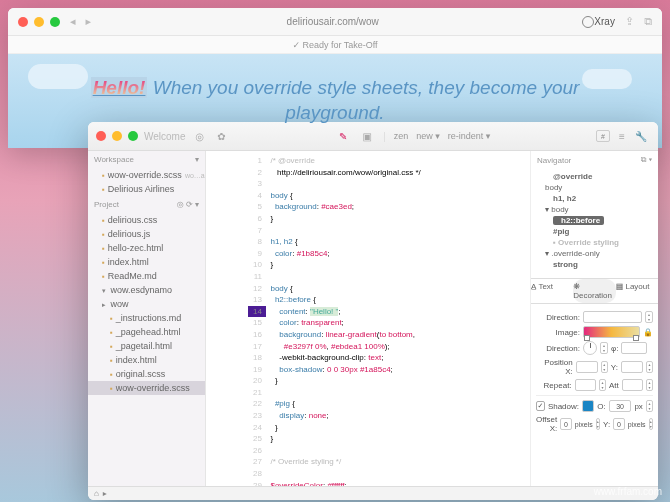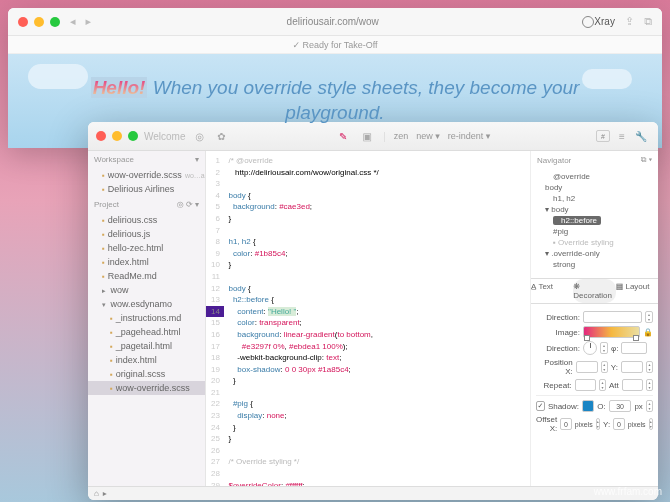--- a/index.html
+++ b/index.html
@@ -23,7 +23,7 @@
   .c2 { width: 50px; height: 20px; top: 15px; right: 30px; }
   .headline { font-size: 19px; font-style: italic; color: #5a95c4; line-height: 1.3; z-index: 1; }
   .hello-grad { background: linear-gradient(to bottom, #e3297f, #ebdea1); -webkit-background-clip: text; color: transparent; font-weight: bold; }
-  .hello-sel { background: #b8d4e8; padding: 0 2px; }
+  .hello-sel { background: #b8d4e8; padding: 0 2px; text-decoration: underline; }
 
   
   .editor { position: absolute; top: 122px; left: 88px; width: 570px; height: 378px; background: #fff; border-radius: 6px; box-shadow: 0 10px 40px rgba(0,0,0,0.3); display: flex; flex-direction: column; }

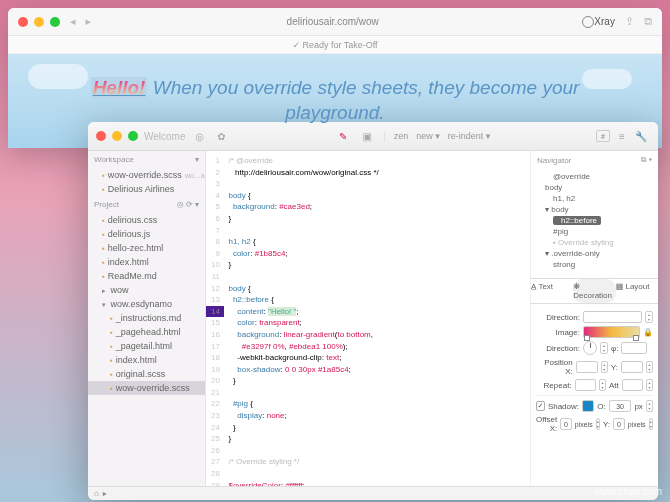--- a/index.html
+++ b/index.html
@@ -45,7 +45,7 @@
   .sb-badge { color: #bbb; font-size: 7px; margin-left: auto; }
 
   
-  .code { flex: 1; font-family: Menlo, Monaco, monospace; font-size: 8px; line-height: 1.45; padding: 4px 0; overflow: hidden; white-space: pre; }
+  .code { flex: 1; font-family: Menlo, Monaco, monospace; font-size: 8px; line-height: 1.45; padding: 4px 0; overflow: hidden; white-space: pre; margin-left: 42px; }
   .gutter { display: inline-block; width: 18px; text-align: right; color: #ccc; padding-right: 4px; }
   .gutter.hl { color: #888; background: #4c1d95; }
   .c-cmt { color: #bbb; } .c-sel { color: #3a7ca8; } .c-prop { color: #3a7ca8; } .c-val { color: #d4145a; } .c-str { color: #4a9; } .c-var { color: #d4145a; }

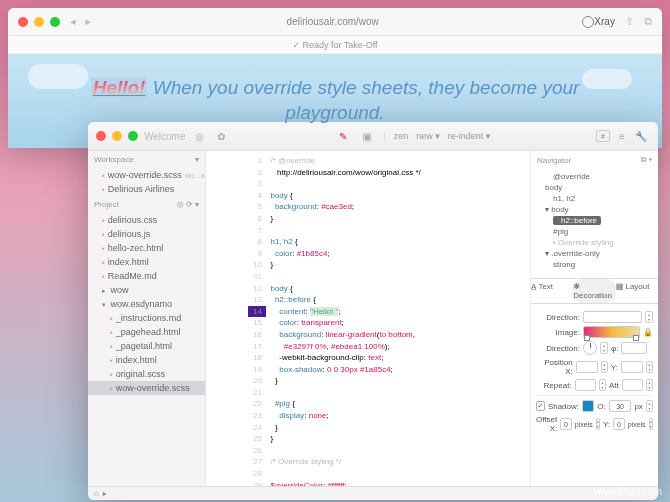--- a/index.html
+++ b/index.html
@@ -57,7 +57,7 @@
   .nav-tree { padding: 2px 6px; }
   .nav-tree div { padding: 1px 0 1px 8px; color: #666; }
   .nav-tree .sel { background: #6a6a6a; color: #fff; border-radius: 2px; padding-left: 8px; padding-right: 4px; display: inline-block; }
-  .nav-tree .indent { padding-left: 16px; }
+  .nav-tree .indent { padding-left: 16px; font-weight: bold; }
 
   .insp-tabs { display: flex; border-top: 1px solid #ddd; border-bottom: 1px solid #ddd; margin-top: 6px; }
   .insp-tab { flex: 1; text-align: left; padding: 3px 0; font-size: 8px; color: #666; }

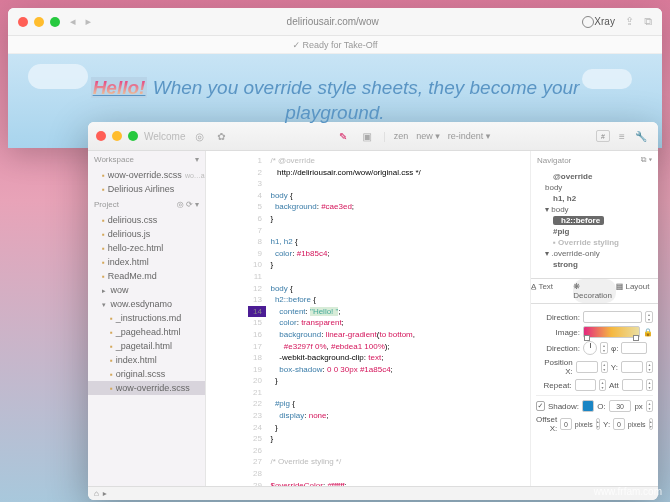--- a/index.html
+++ b/index.html
@@ -180,12 +180,12 @@
             <span>ReadMe.md</span>
           </div>
           <div class="sb-item" style="padding-left: 14px;">
+            <span class="sb-folder open"></span>
+            <span>wow.esdynamo</span>
+          </div>
+          <div class="sb-item" style="padding-left: 14px;">
             <span class="sb-folder"></span>
             <span>wow</span>
-          </div>
-          <div class="sb-item" style="padding-left: 14px;">
-            <span class="sb-folder open"></span>
-            <span>wow.esdynamo</span>
           </div>
           <div class="sb-item" style="padding-left: 22px;">
             <span class="sb-file">▪</span>

